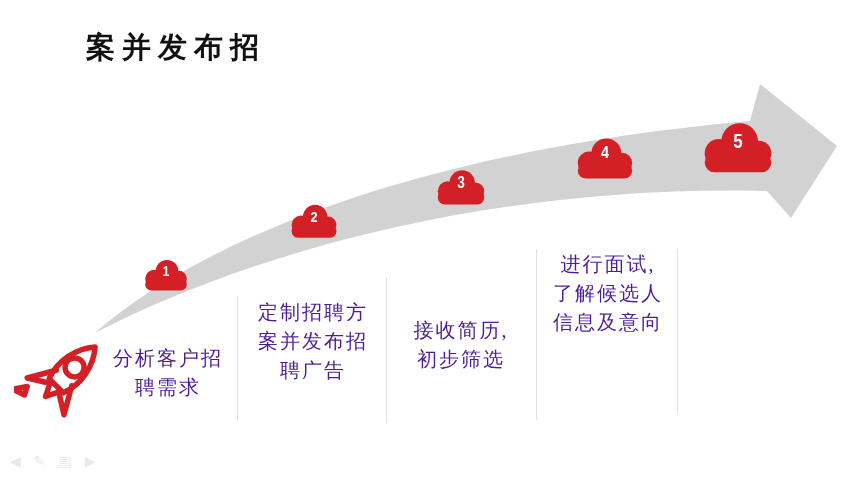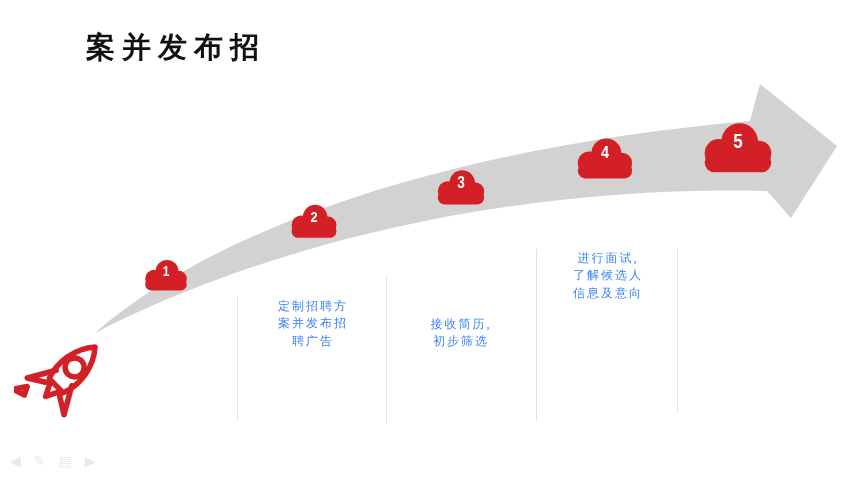--- a/index.html
+++ b/index.html
@@ -60,8 +60,8 @@
     position: absolute;
     text-align: center;
     white-space: pre-line;
-    color: #3b82f6;
-    font-size: 12px;
+    color: #4c1d95;
+    font-size: 20px;
     line-height: 1.45;
     letter-spacing: 2px;
   }

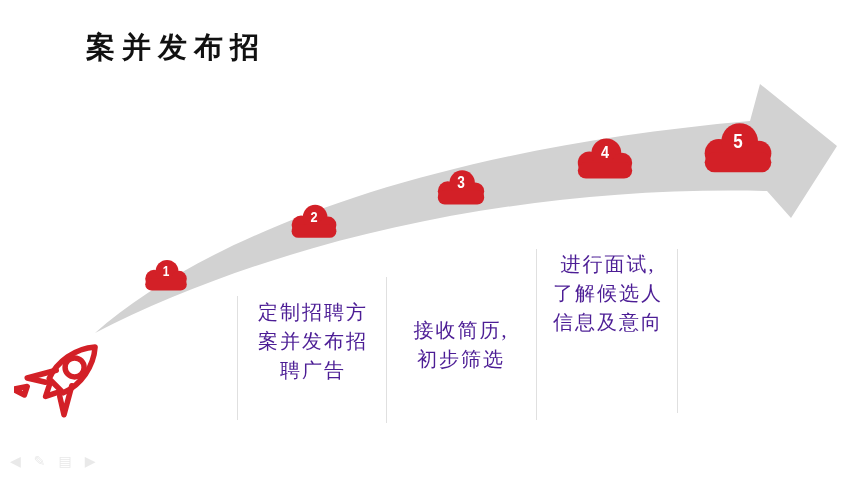--- a/index.html
+++ b/index.html
@@ -176,6 +176,8 @@
     <span class="num">5</span>
   </div>
 
+  <div class="step-text t1">分析客户招
+聘需求</div>
   <div class="step-text t2">定制招聘方
 案并发布招
 聘广告</div>

